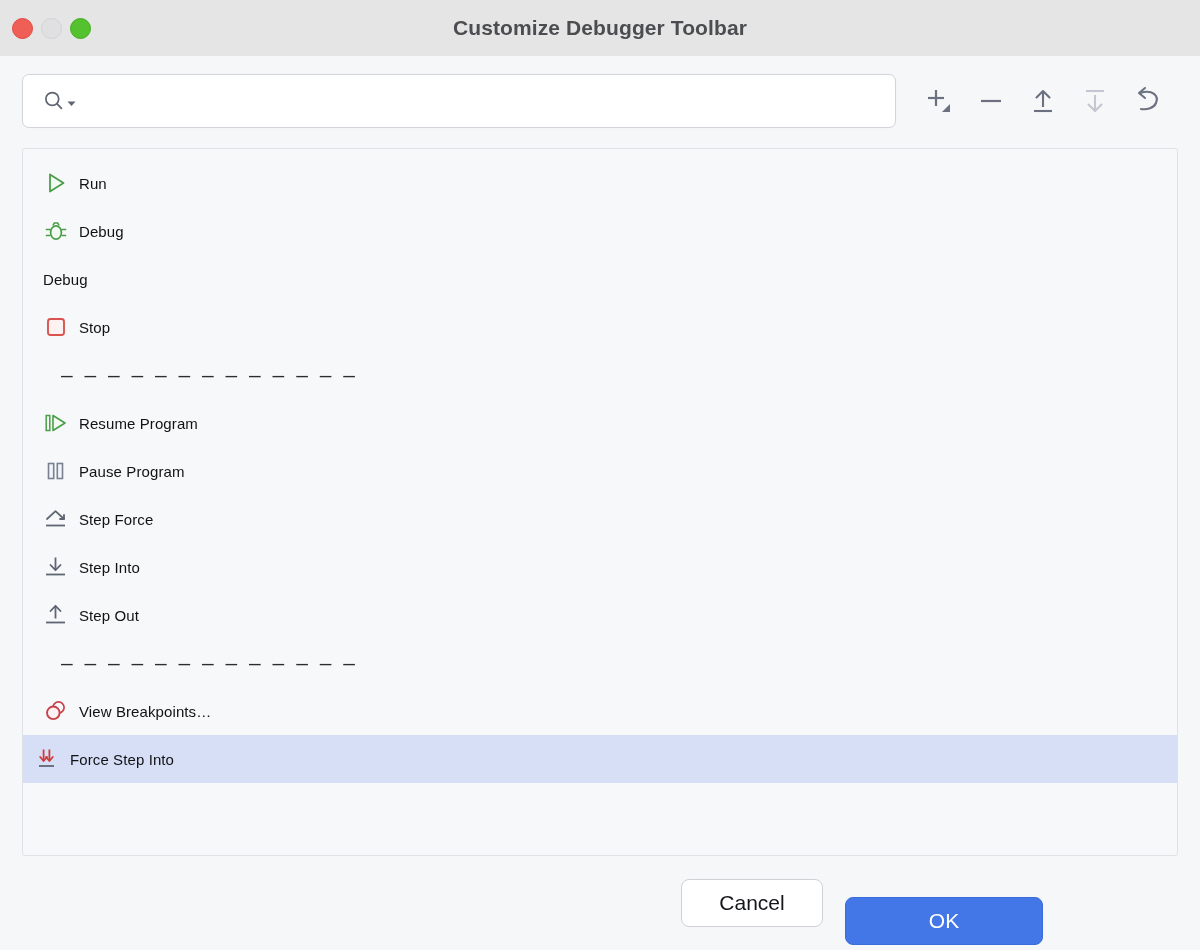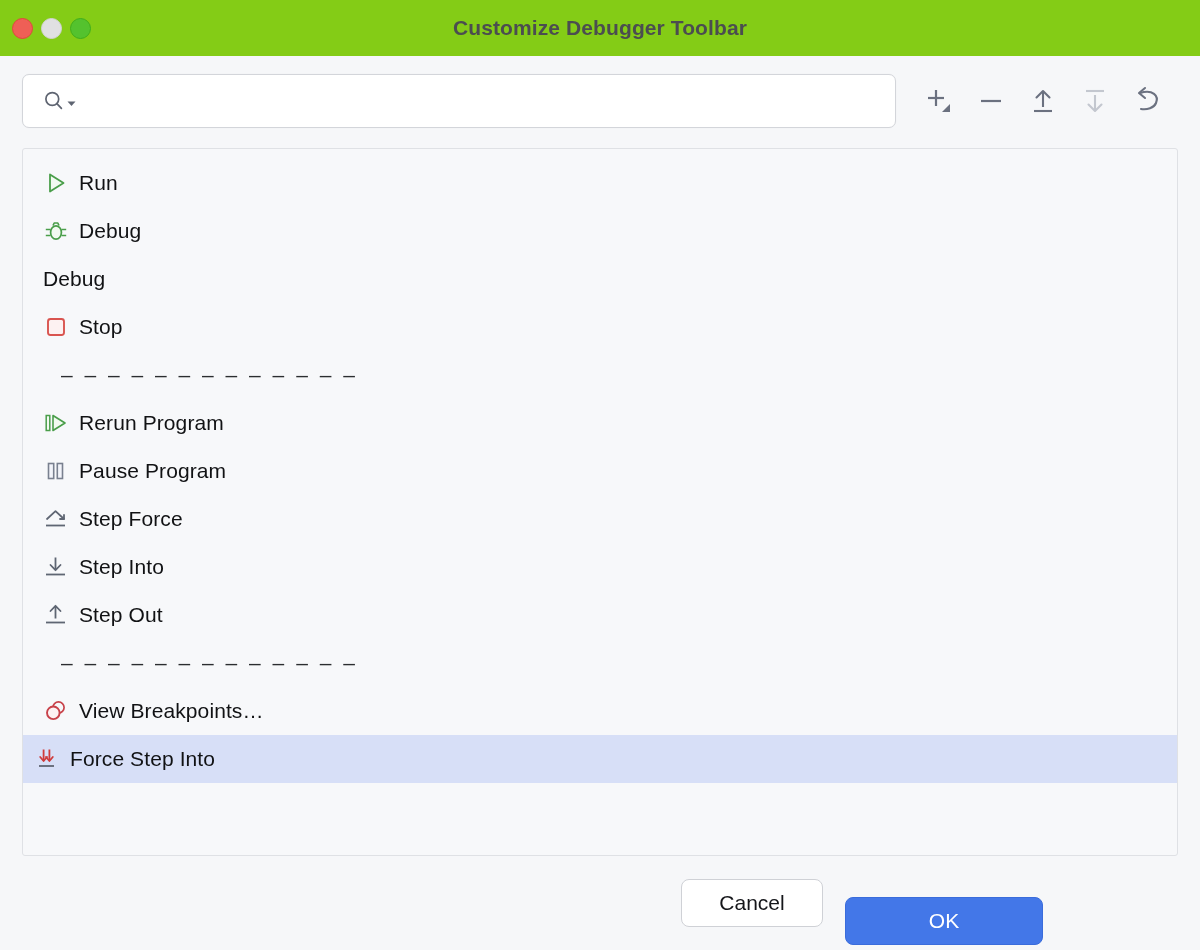--- a/index.html
+++ b/index.html
@@ -25,7 +25,7 @@
     display: flex;
     align-items: center;
     justify-content: center;
-    background: #84cc16;
+    background: #e5e5e5;
   }
   .traffic-lights {
     position: absolute;

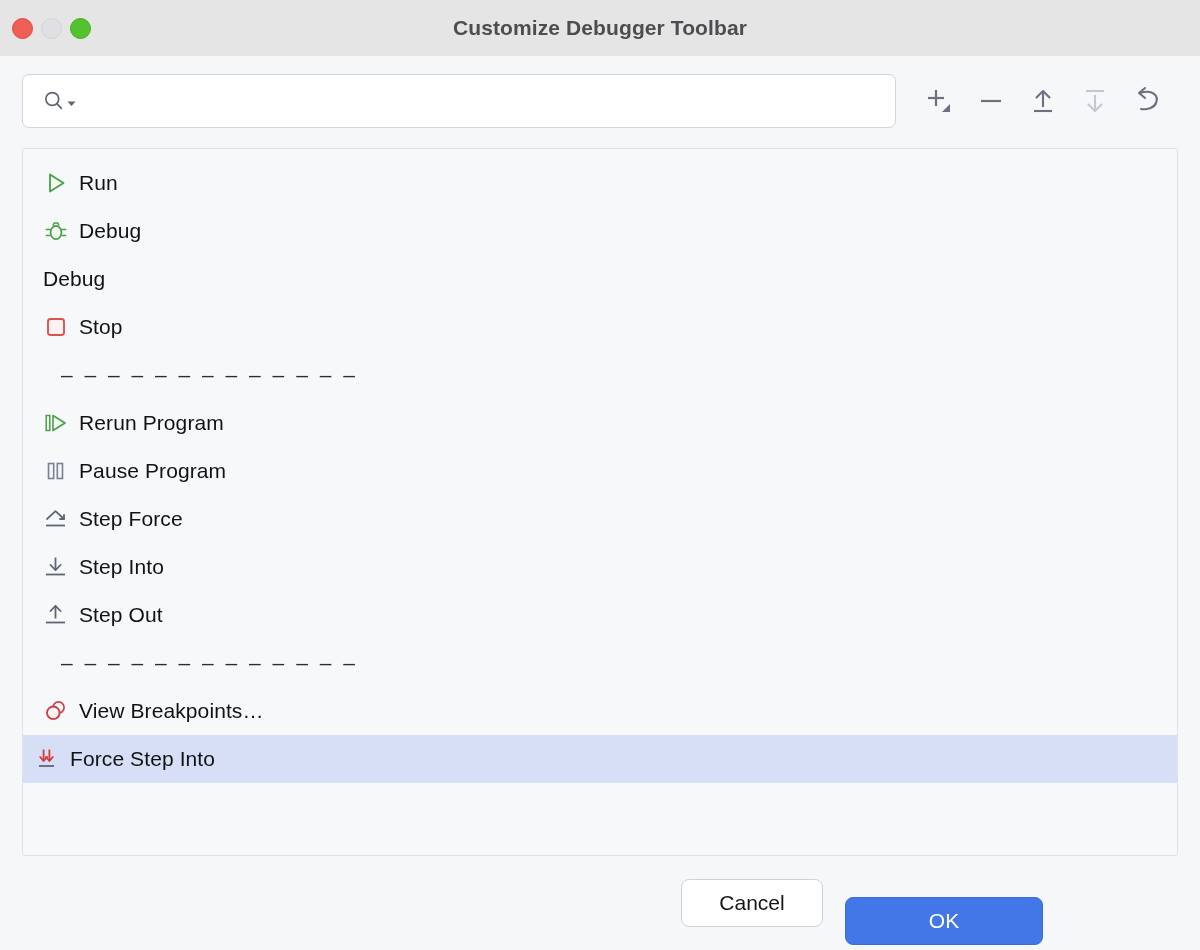--- a/index.html
+++ b/index.html
@@ -127,7 +127,7 @@
     justify-content: flex-start;
   }
   .row-label {
-    font-size: 21px;
+    font-size: 15px;
     color: #111214;
     letter-spacing: 0.1px;
     white-space: nowrap;

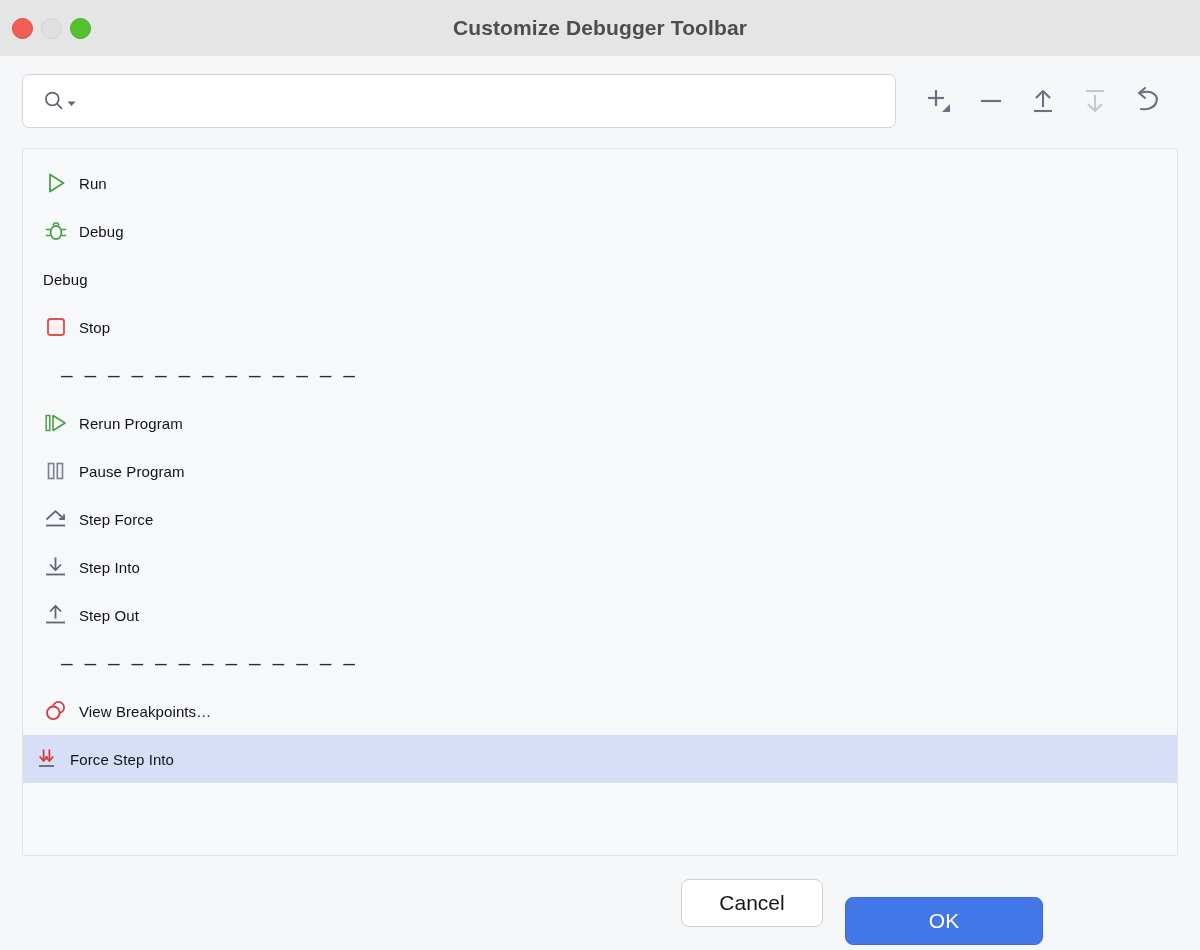--- a/index.html
+++ b/index.html
@@ -305,7 +305,7 @@
             <polygon points="10,5.5 22,13 10,20.5" fill="#f2faf1" stroke="#4a9e4a" stroke-width="1.6" stroke-linejoin="round"></polygon>
           </svg>
         </span>
-        <span class="row-label">Rerun Program</span>
+        <span class="row-label">Resume Program</span>
       </div>
 
       <div class="row">

